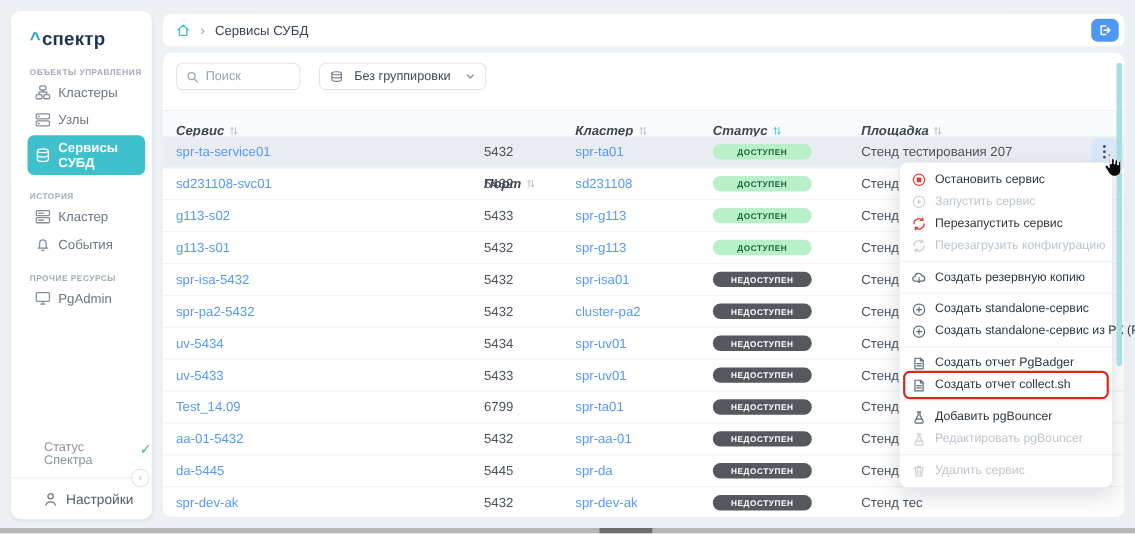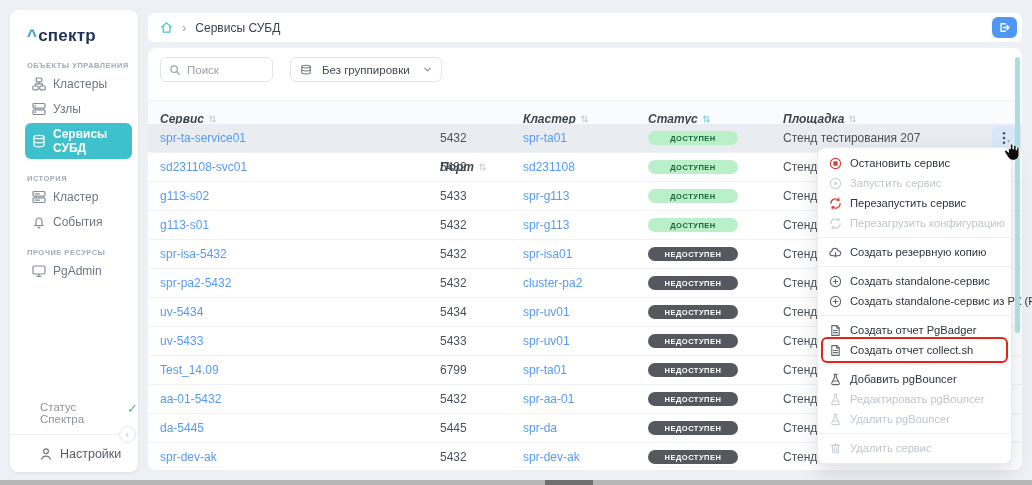--- a/index.html
+++ b/index.html
@@ -523,17 +523,6 @@
         </span>
         <span>Редактировать pgBouncer</span>
       </div>
-      <div class="m-item disabled">
-        <span class="mi">
-          <svg viewBox="0 0 14 14">
-            <g fill="none" stroke="currentColor" stroke-width="1.2" stroke-linecap="round" stroke-linejoin="round">
-              <path d="M5.4 1.5h3.2M6.1 1.5v3.2L3 10.8a1.2 1.2 0 0 0 1.1 1.7h5.8A1.2 1.2 0 0 0 11 10.8L7.9 4.7V1.5"></path>
-              <path d="M4.4 8.6h5.2"></path>
-            </g>
-          </svg>
-        </span>
-        <span>Удалить pgBouncer</span>
-      </div>
       <div class="m-div"></div>
       <div class="m-item disabled">
         <span class="mi">

